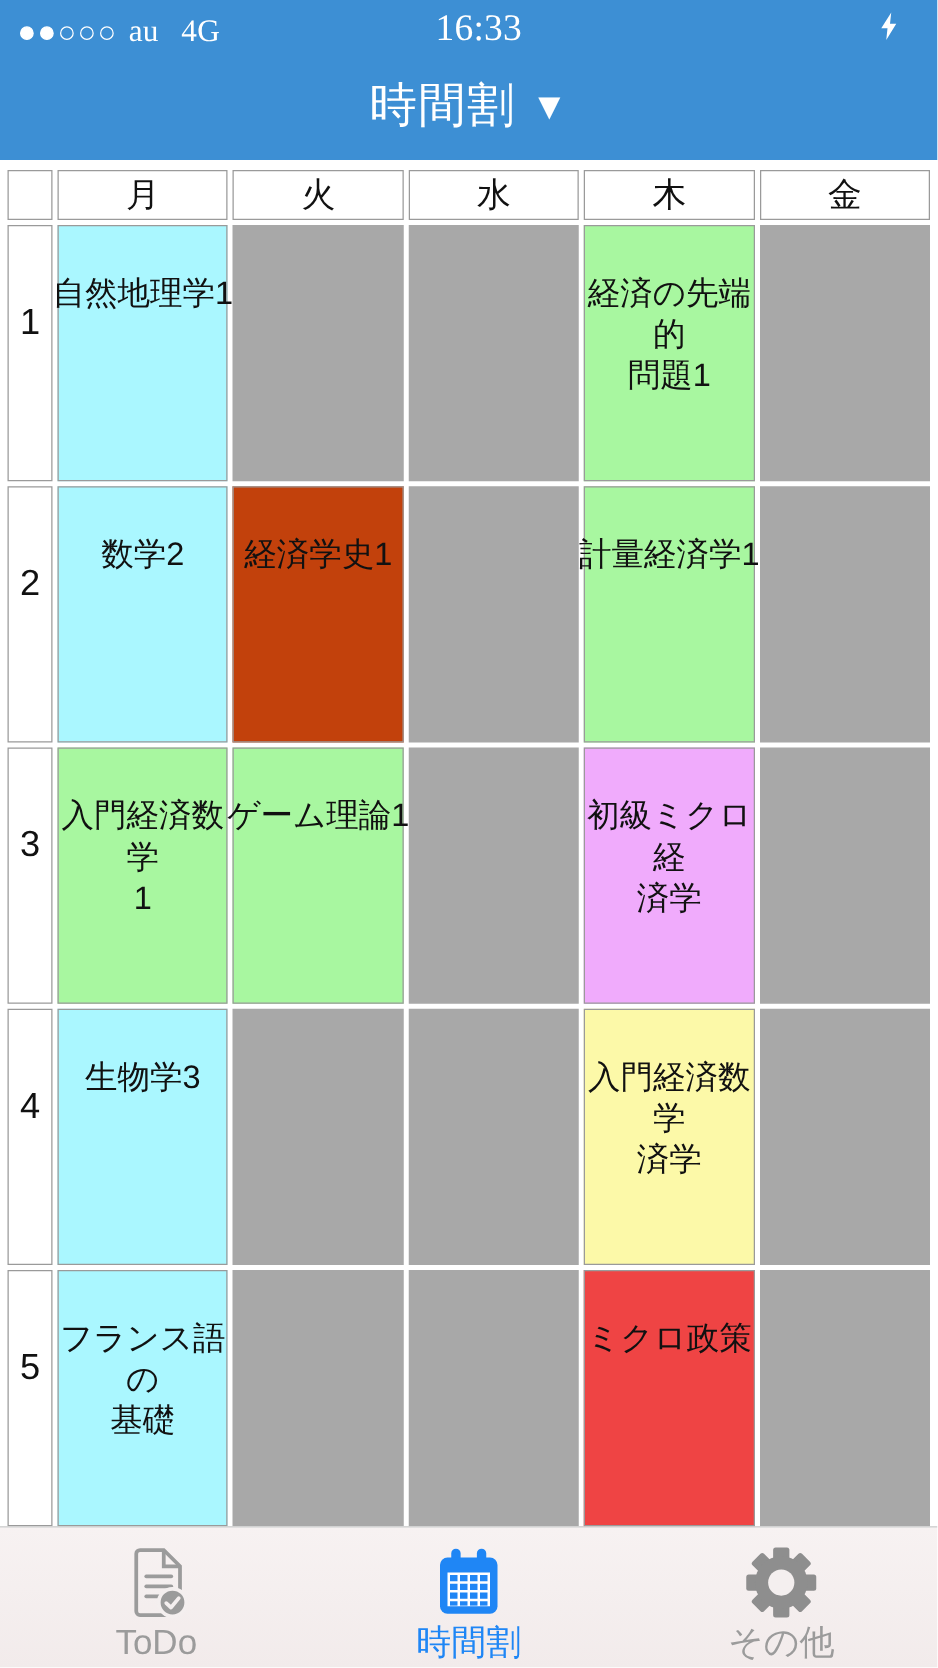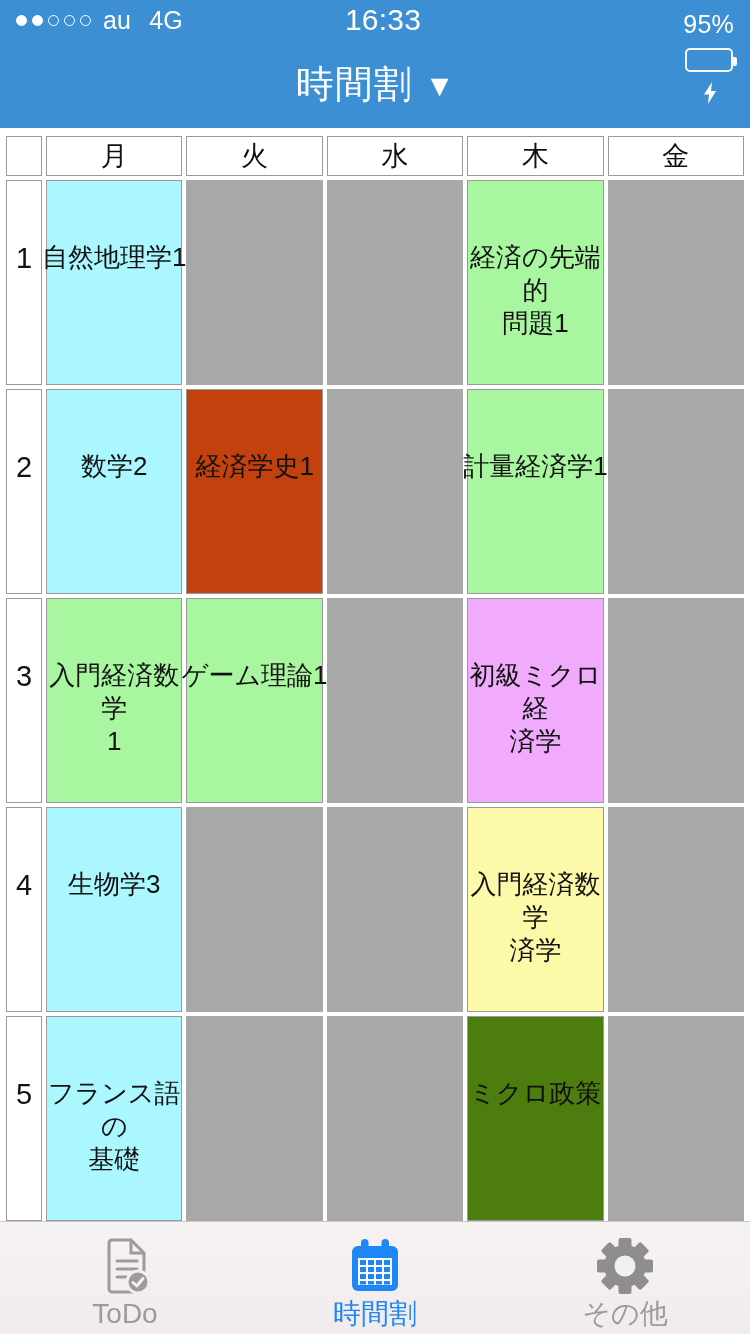--- a/index.html
+++ b/index.html
@@ -37,11 +37,12 @@
   .statusbar {
     height: 40px;
     display: flex;
-    align-items: center;
+    align-items: flex-end;
     padding: 0 16px;
     font-size: 26px;
     letter-spacing: 0.2px;
     position: relative;
+    font-family: Liberation Serif, serif;
   }
 
   .status-left {

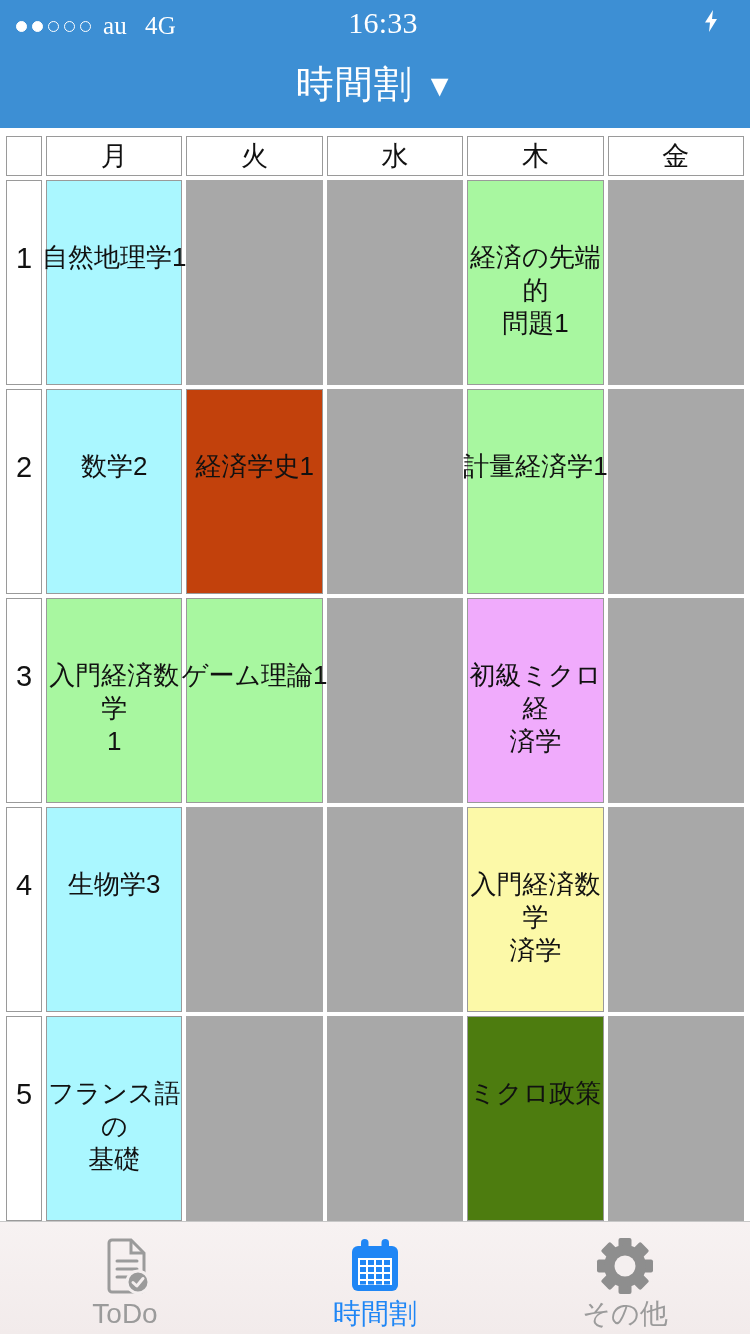--- a/index.html
+++ b/index.html
@@ -227,7 +227,6 @@
     line-height: 1.28;
     color: #111111;
     white-space: pre-line;
-    margin-top: 23px;
   }
 
   

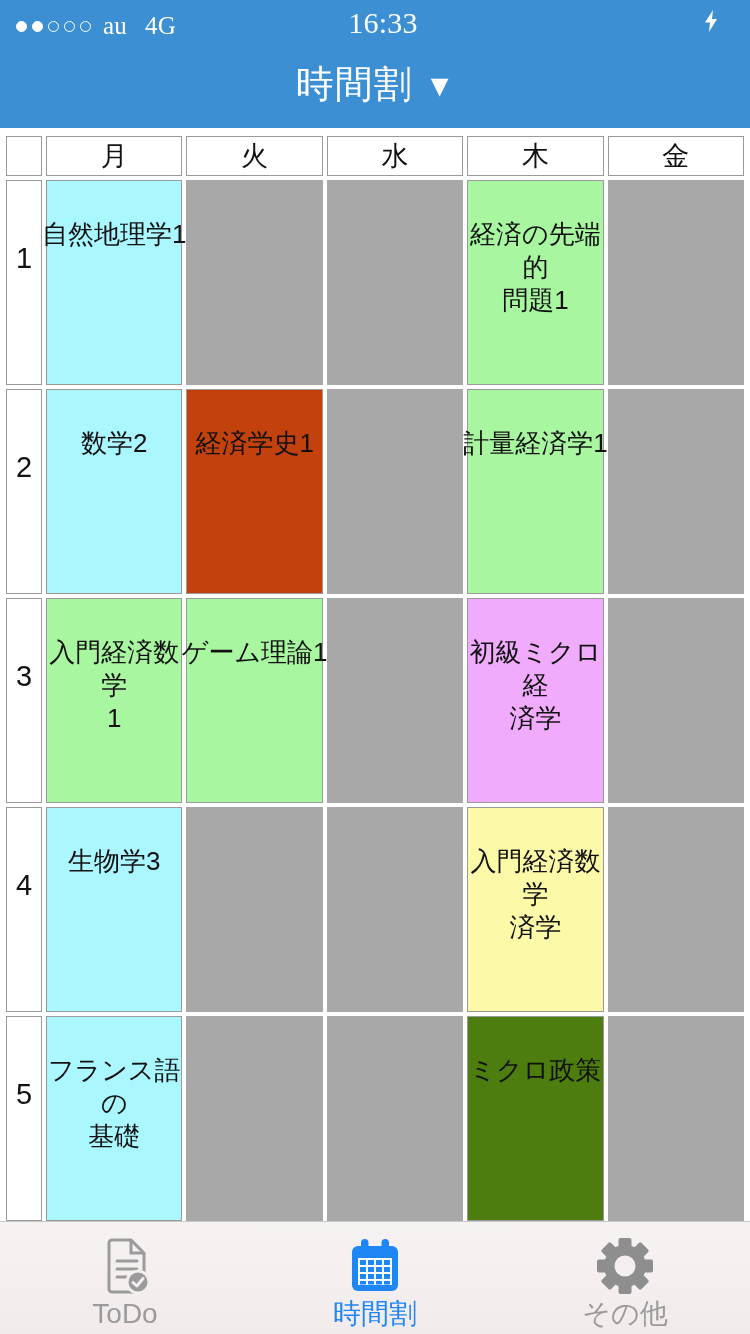--- a/index.html
+++ b/index.html
@@ -423,7 +423,7 @@
           <div class="slot empty" style="background: rgb(168, 168, 168);">
             <div class="label"></div>
           </div>
-          <div class="slot green filled" style="background: #4d7c0f; border-color: rgb(154, 154, 154);">
+          <div class="slot green filled" style="background: #ef4444; border-color: rgb(154, 154, 154);">
             <div class="label">ミクロ政策</div>
           </div>
           <div class="slot empty" style="background: rgb(168, 168, 168);">

